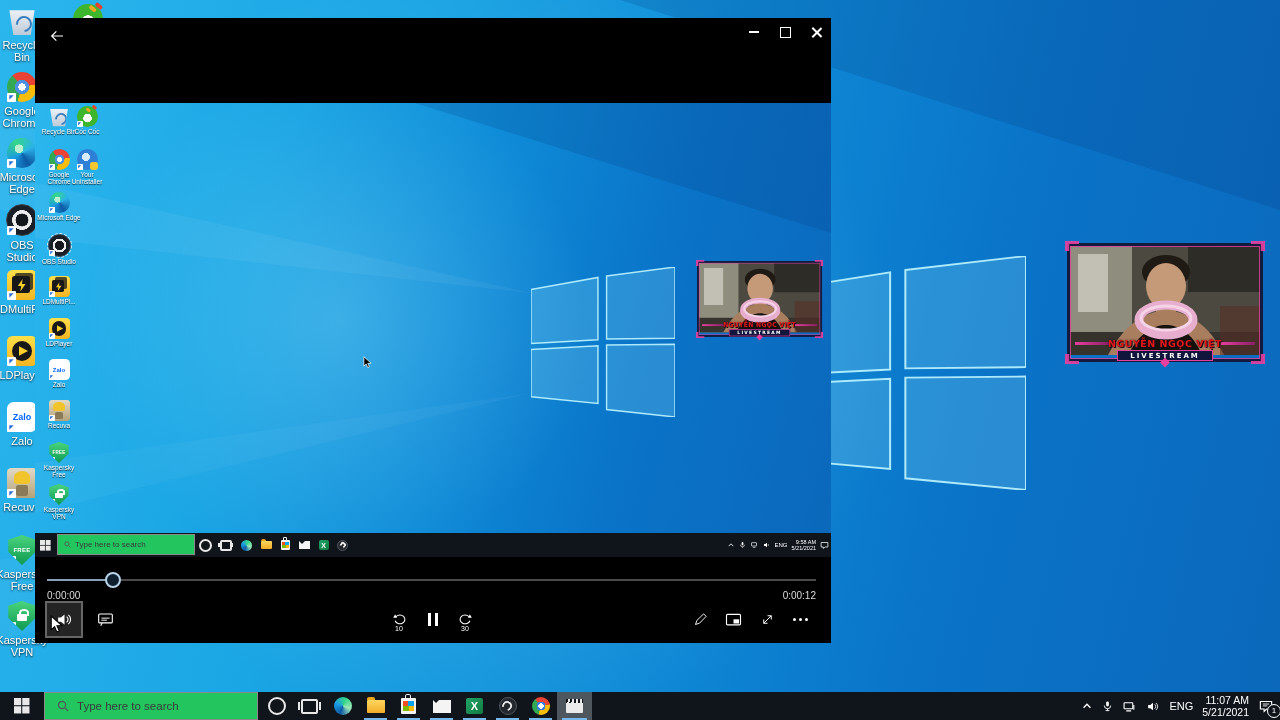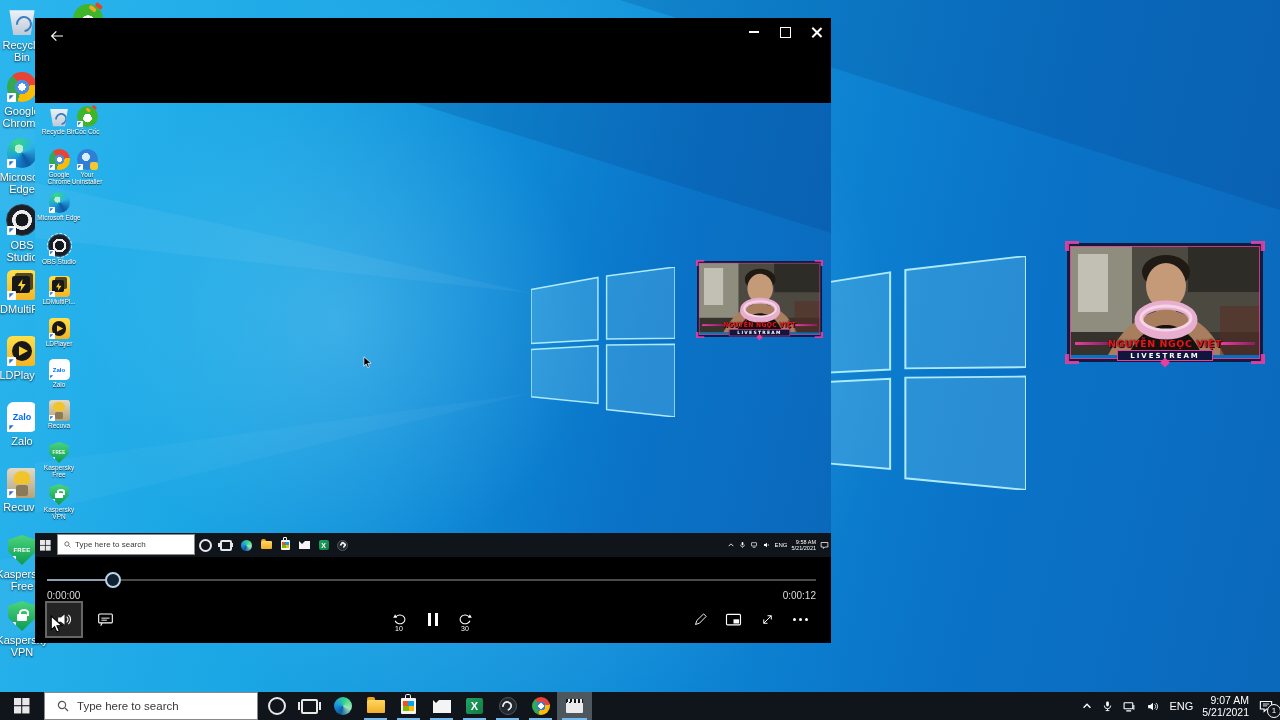--- a/index.html
+++ b/index.html
@@ -80,7 +80,7 @@
   .slot{position:absolute;top:0;bottom:0;display:flex;align-items:center;justify-content:center}
   .slot.run::after{content:"";position:absolute;bottom:0;left:5px;right:5px;height:2px;background:#76b9ed}
   .slot.active{background:#4e565e}
-  .searchbox{position:absolute;background:#ffffff;border:1px solid #8a8a8a;box-sizing:border-box;display:flex;align-items:center;color:#3a3a3a}
+  .searchbox{position:absolute;background:#22c55e;border:1px solid #8a8a8a;box-sizing:border-box;display:flex;align-items:center;color:#3a3a3a}
   .tb-outer .searchbox{left:44px;top:0;bottom:0;width:214px;font-size:11.5px;gap:8px;padding-left:12px}
   .tb-inner .searchbox{left:22px;top:1px;height:21px;width:138px;font-size:8px;gap:4px;padding-left:6px}
   .tray{position:absolute;right:2px;top:0;bottom:0;display:flex;align-items:center;color:#fff}

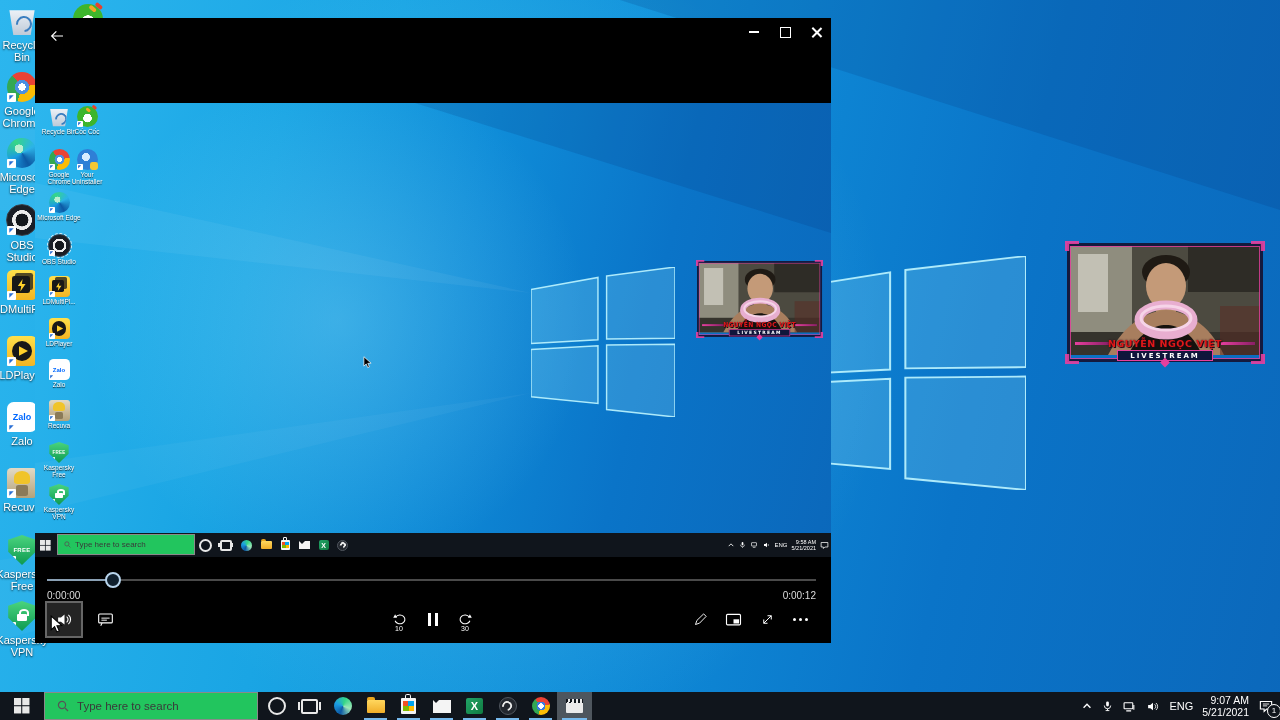--- a/index.html
+++ b/index.html
@@ -618,7 +618,7 @@
       </svg>
     <span>ENG</span>
     <div class="clock">
-      <div>9:07 AM</div>
+      <div>11:07 AM</div>
       <div>5/21/2021</div>
     </div>
     <div class="notif">

